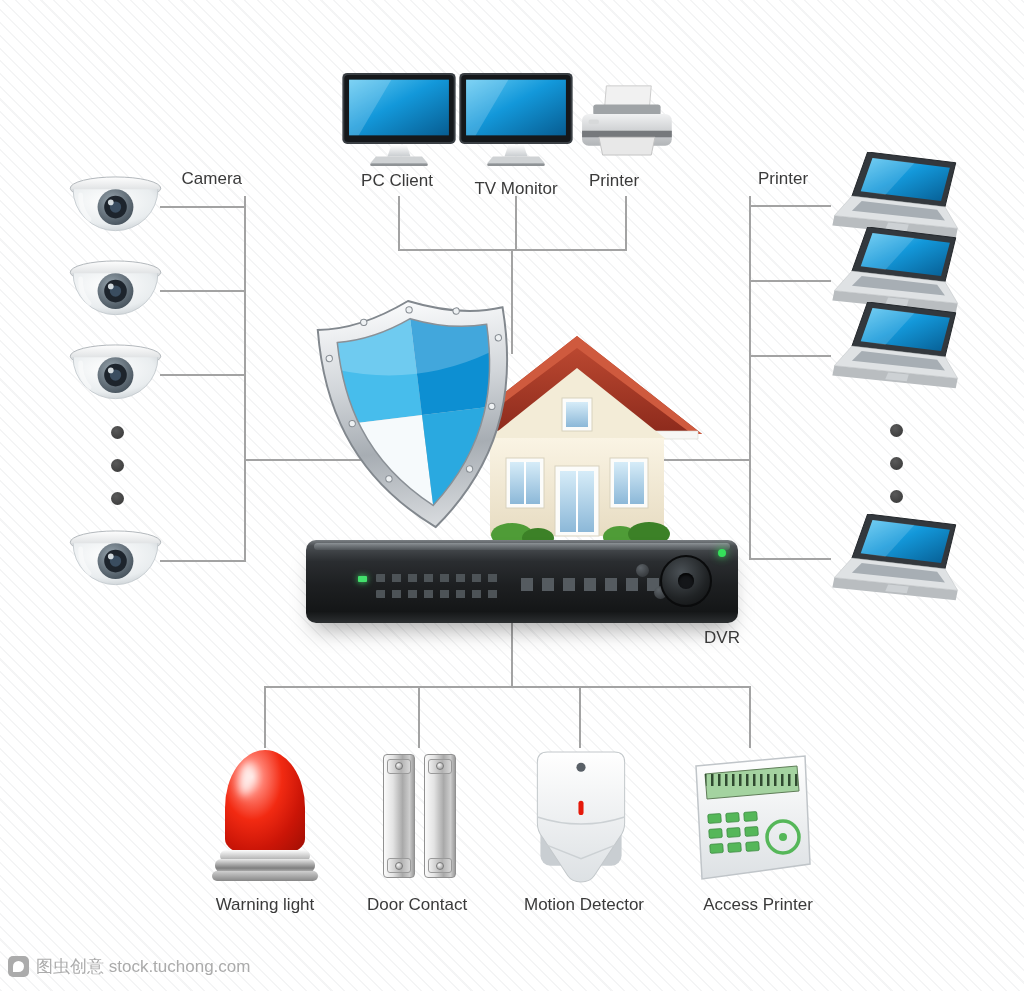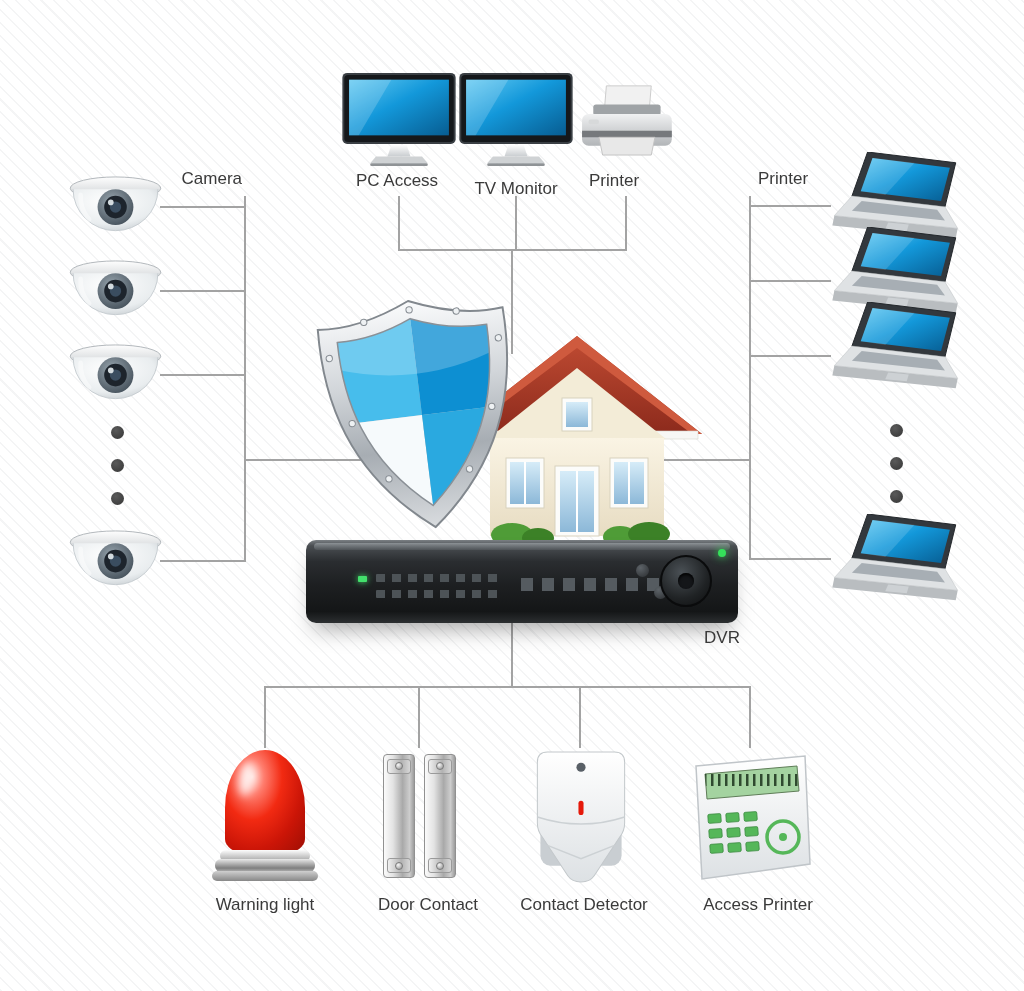--- a/index.html
+++ b/index.html
@@ -361,7 +361,7 @@
   </svg>
 
   <div class="lbl" style="left:180px;top:169px;width:62px;text-align:right">Camera</div>
-  <div class="lbl" style="left:337px;top:171px;width:120px;text-align:center">PC Access</div>
+  <div class="lbl" style="left:337px;top:171px;width:120px;text-align:center">PC Client</div>
   <div class="lbl" style="left:456px;top:179px;width:120px;text-align:center">TV Monitor</div>
   <div class="lbl" style="left:589px;top:171px;width:120px;text-align:left">Printer</div>
   <div class="lbl" style="left:758px;top:169px;width:80px;text-align:left">Printer</div>

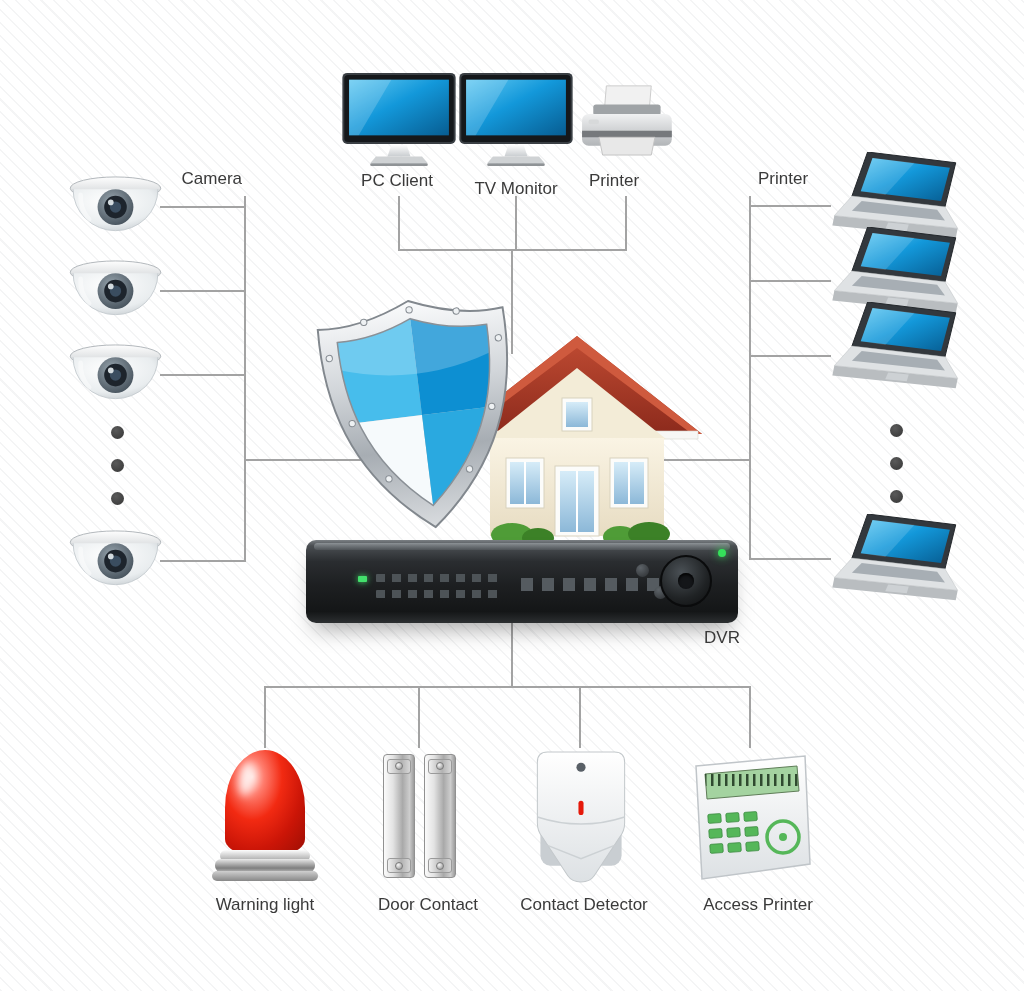--- a/index.html
+++ b/index.html
@@ -367,7 +367,7 @@
   <div class="lbl" style="left:758px;top:169px;width:80px;text-align:left">Printer</div>
   <div class="lbl" style="left:680px;top:628px;width:60px;text-align:right;z-index:4">DVR</div>
   <div class="lbl" style="left:195px;top:895px;width:140px;text-align:center">Warning light</div>
-  <div class="lbl" style="left:358px;top:895px;width:140px;text-align:center">Door Contact</div>
+  <div class="lbl" style="left:367px;top:895px;width:140px;text-align:left">Door Contact</div>
   <div class="lbl" style="left:514px;top:895px;width:140px;text-align:center">Contact Detector</div>
   <div class="lbl" style="left:688px;top:895px;width:140px;text-align:center">Access Printer</div>
 

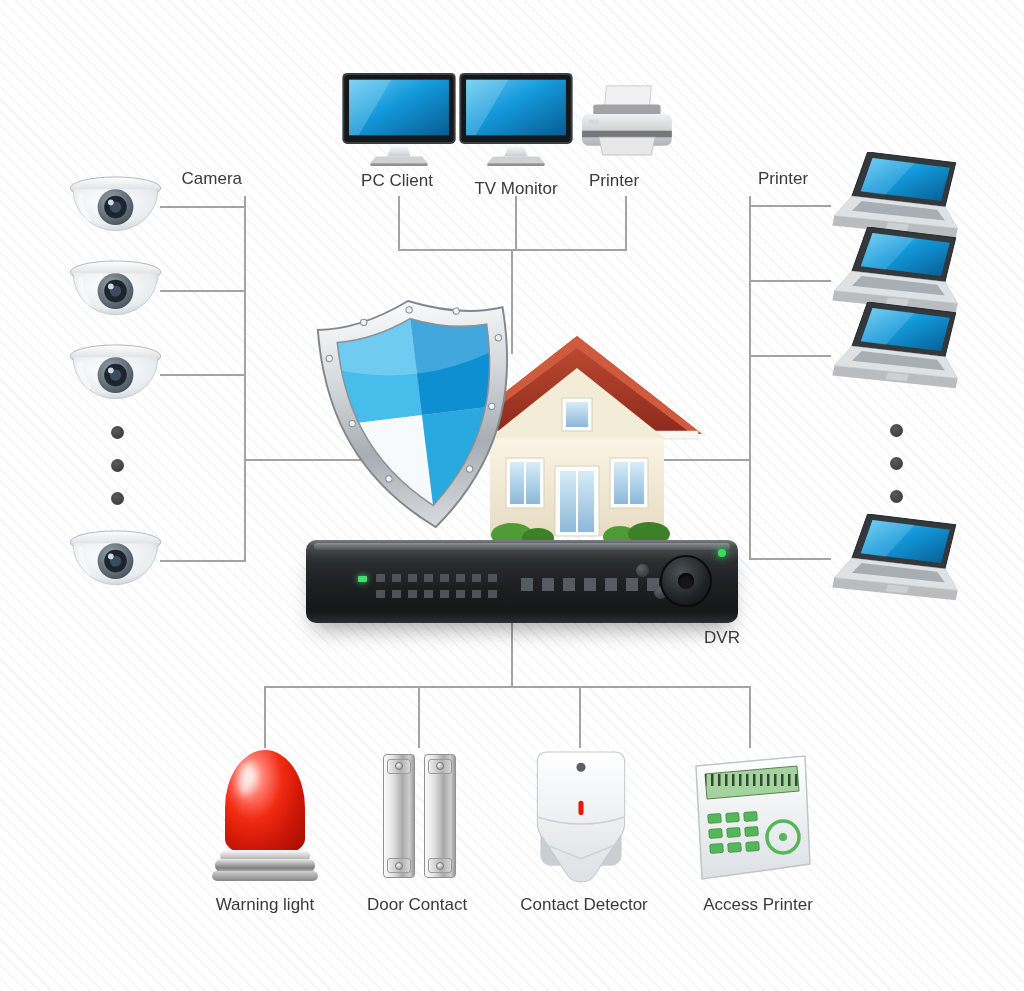--- a/index.html
+++ b/index.html
@@ -368,7 +368,7 @@
   <div class="lbl" style="left:680px;top:628px;width:60px;text-align:right;z-index:4">DVR</div>
   <div class="lbl" style="left:195px;top:895px;width:140px;text-align:center">Warning light</div>
   <div class="lbl" style="left:367px;top:895px;width:140px;text-align:left">Door Contact</div>
-  <div class="lbl" style="left:514px;top:895px;width:140px;text-align:center">Contact Detector</div>
+  <div class="lbl" style="left:514px;top:895px;width:140px;text-align:center">Motion Detector</div>
   <div class="lbl" style="left:688px;top:895px;width:140px;text-align:center">Access Printer</div>
 
 

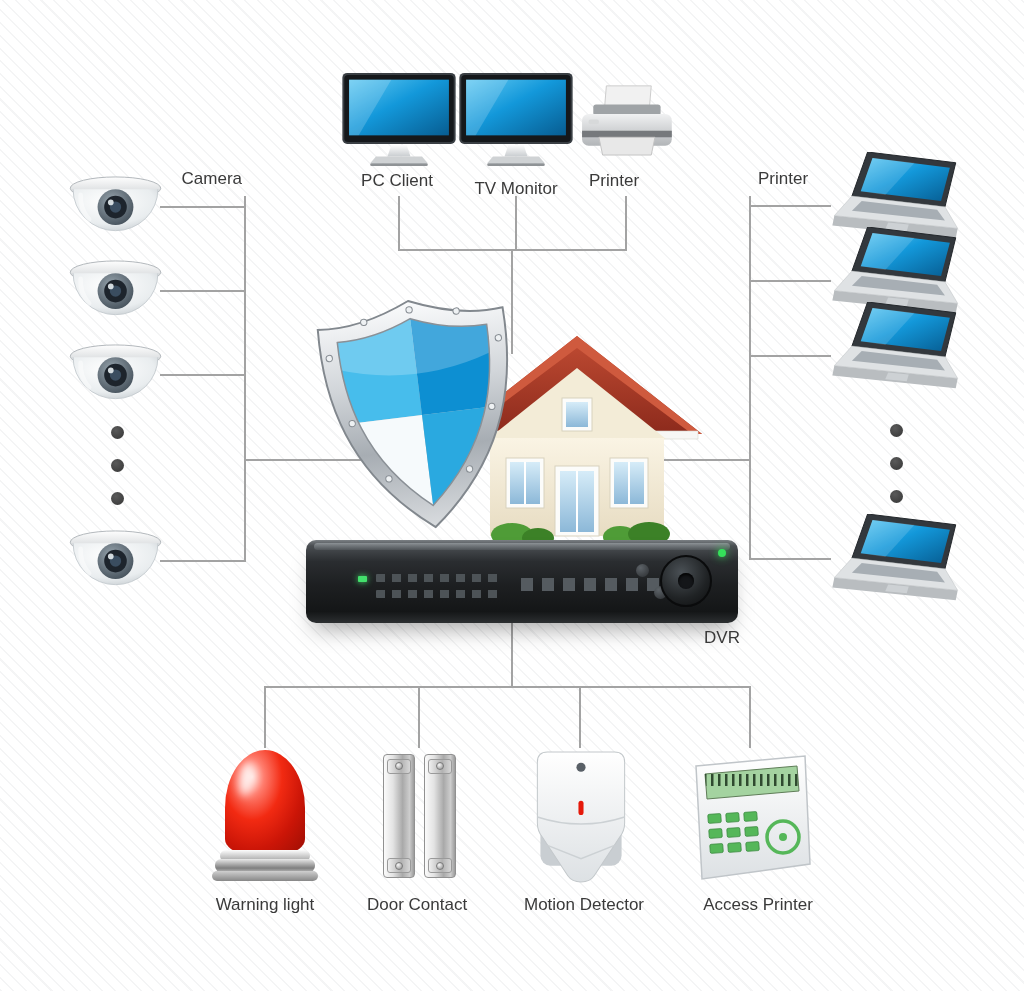--- a/index.html
+++ b/index.html
@@ -371,6 +371,10 @@
   <div class="lbl" style="left:514px;top:895px;width:140px;text-align:center">Motion Detector</div>
   <div class="lbl" style="left:688px;top:895px;width:140px;text-align:center">Access Printer</div>
 
+  <div class="watermark">
+    <span class="wm-icon"></span>
+    <span class="wm-text">图虫创意 stock.tuchong.com</span>
+  </div>
 
 </div>
 

